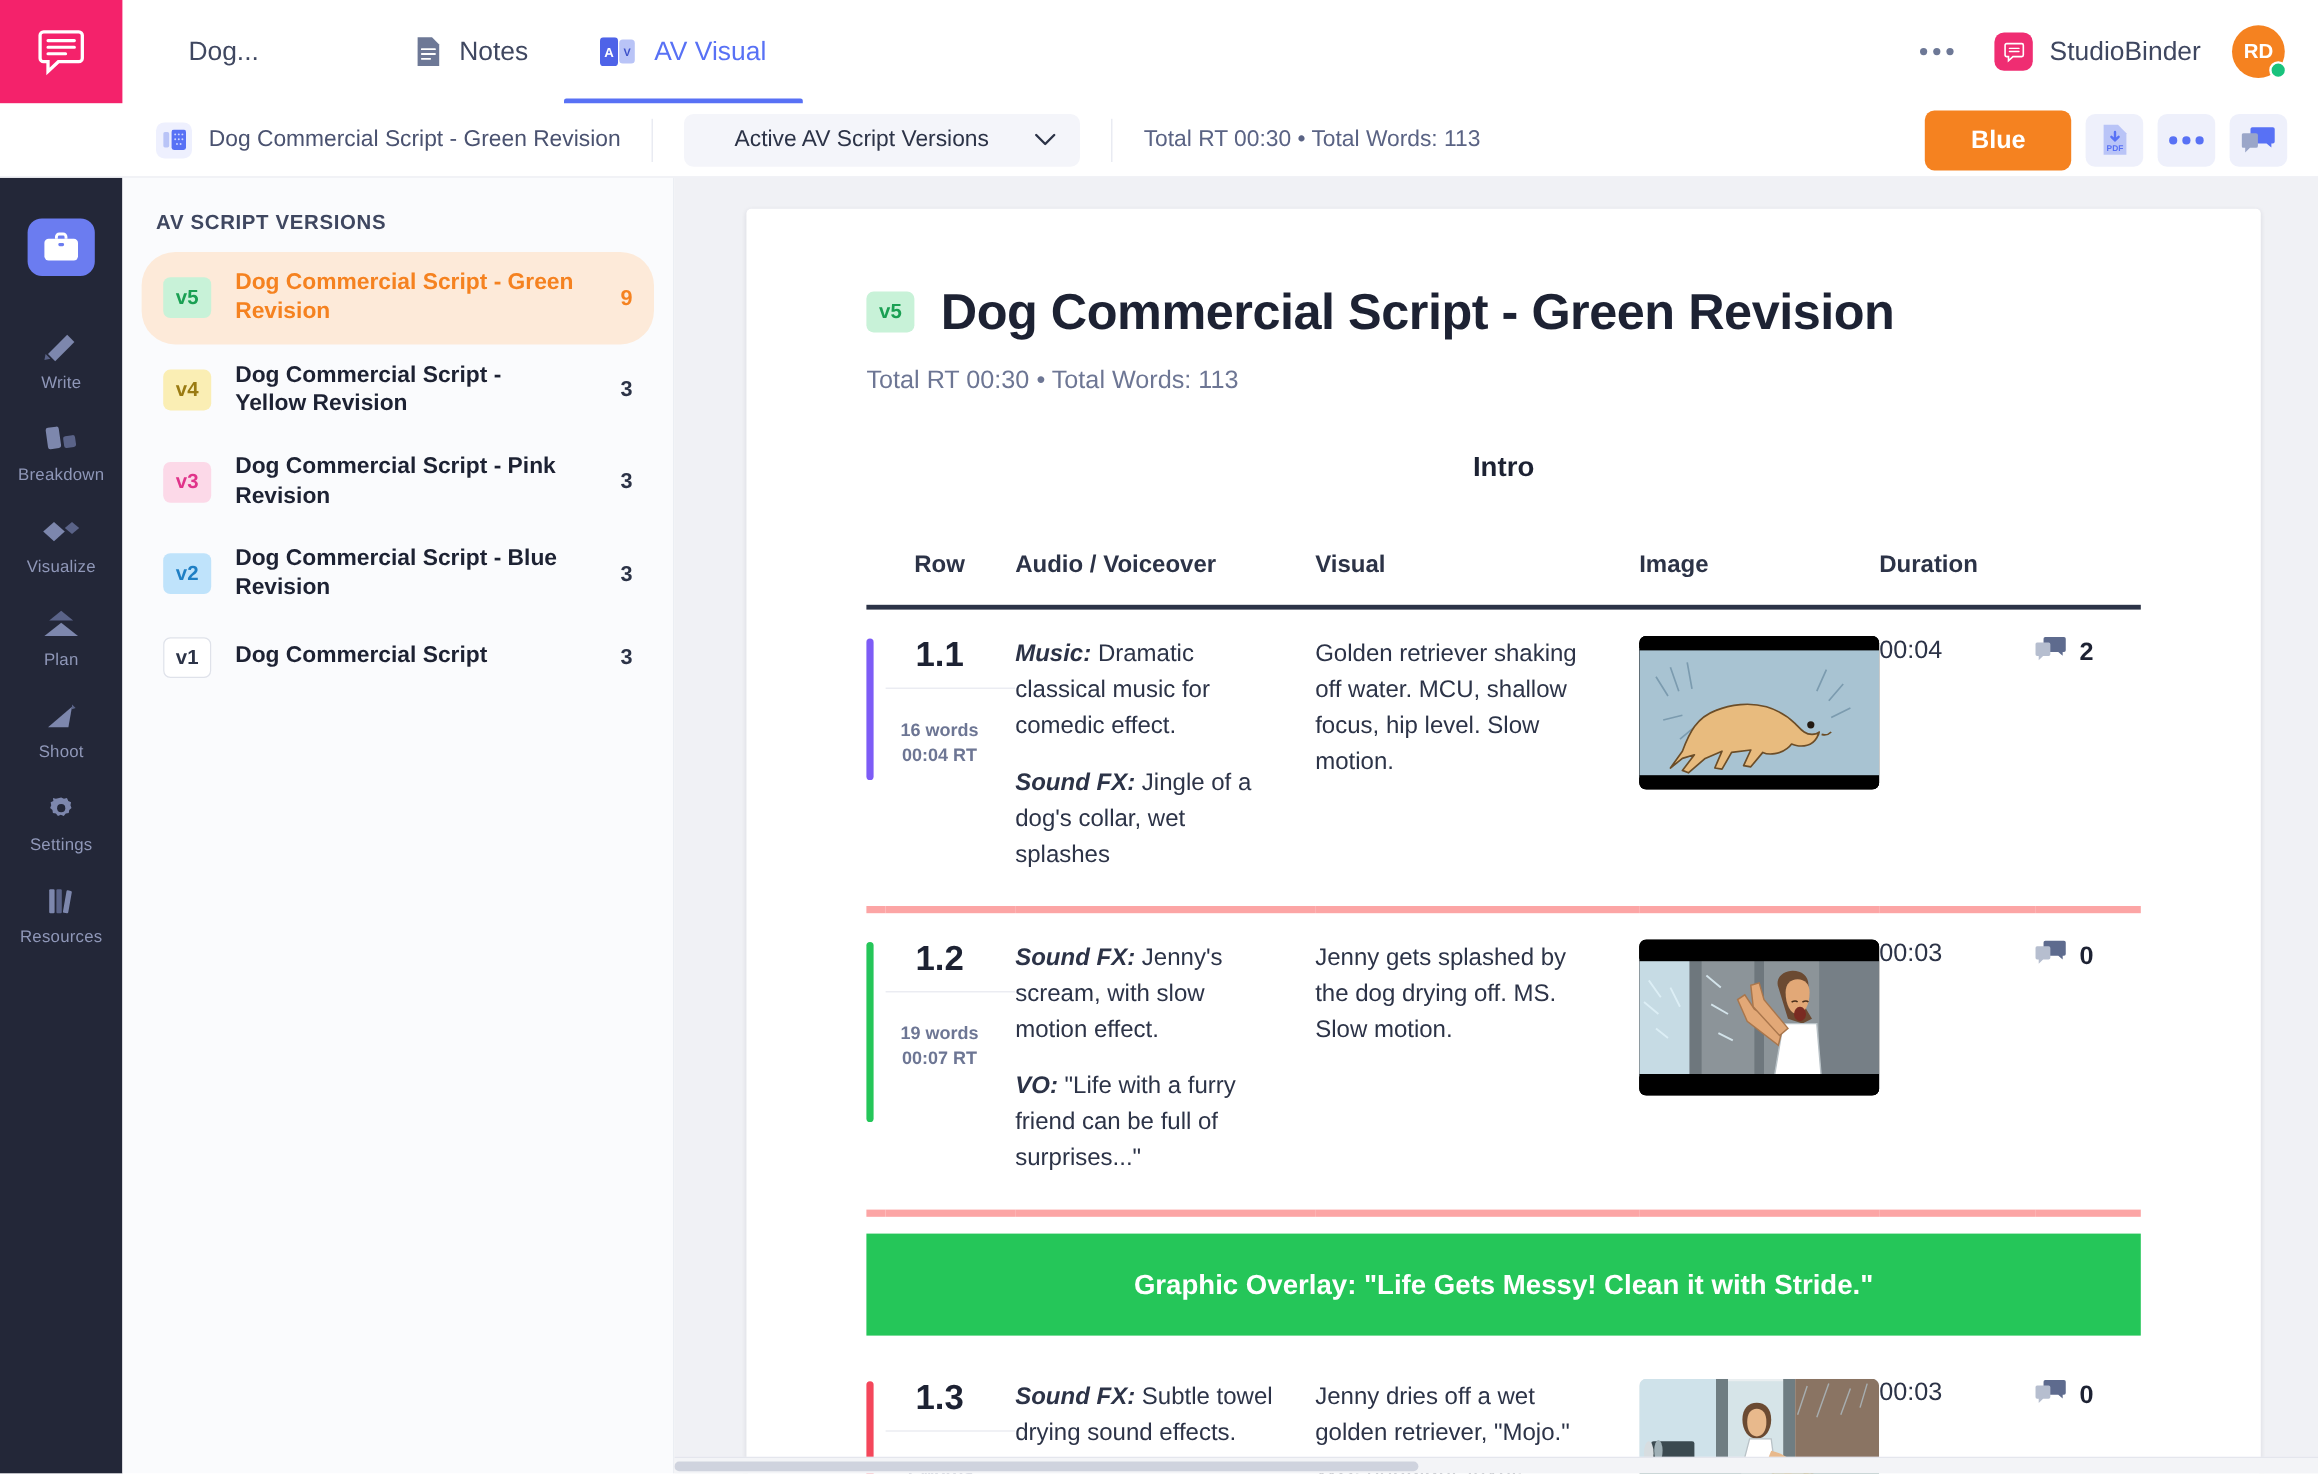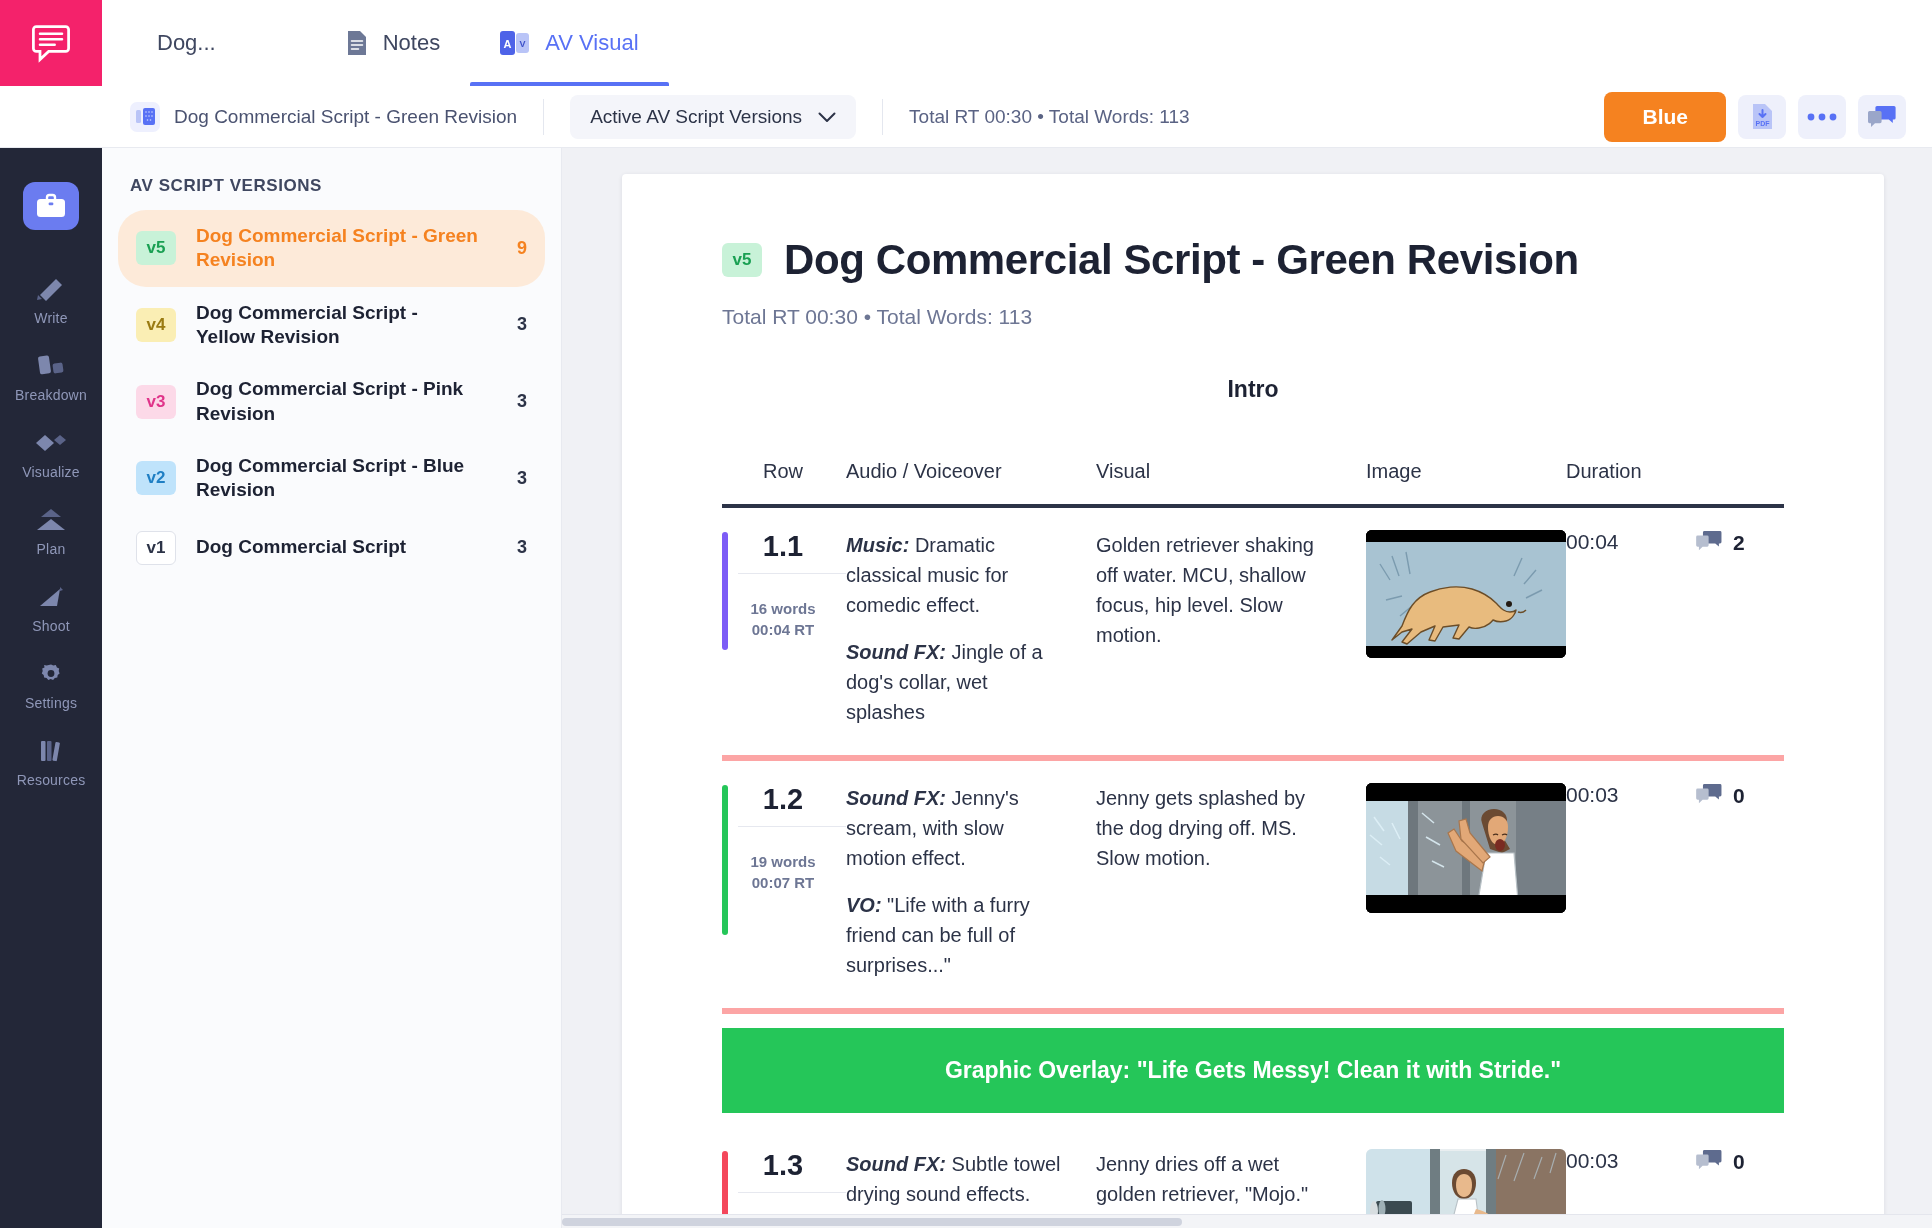--- a/index.html
+++ b/index.html
@@ -150,6 +150,26 @@
       </div>
     </div>
 
+    <div class="top-right">
+      <div class="dots-btn">
+          <i></i>
+          <i></i>
+          <i></i>
+        </div>
+      <div class="brand">
+        <span class="brand-sq">
+          <svg viewBox="0 0 24 24">
+              <path d="M4 3h16a1.6 1.6 0 0 1 1.6 1.6v10.4A1.6 1.6 0 0 1 20 16.6h-9.3L6 21v-4.4H4A1.6 1.6 0 0 1 2.4 15V4.6A1.6 1.6 0 0 1 4 3z" fill="none" stroke="#fff" stroke-width="1.7"></path>
+              <path d="M7 8h10M7 11.2h10" stroke="#fff" stroke-width="1.5" stroke-linecap="round"></path>
+            </svg>
+        </span>
+        <span class="brand-name">StudioBinder</span>
+      </div>
+      <div class="avatar">
+        <span>RD</span>
+        <span class="presence"></span>
+      </div>
+    </div>
   </div>
 
   <div class="subbar">

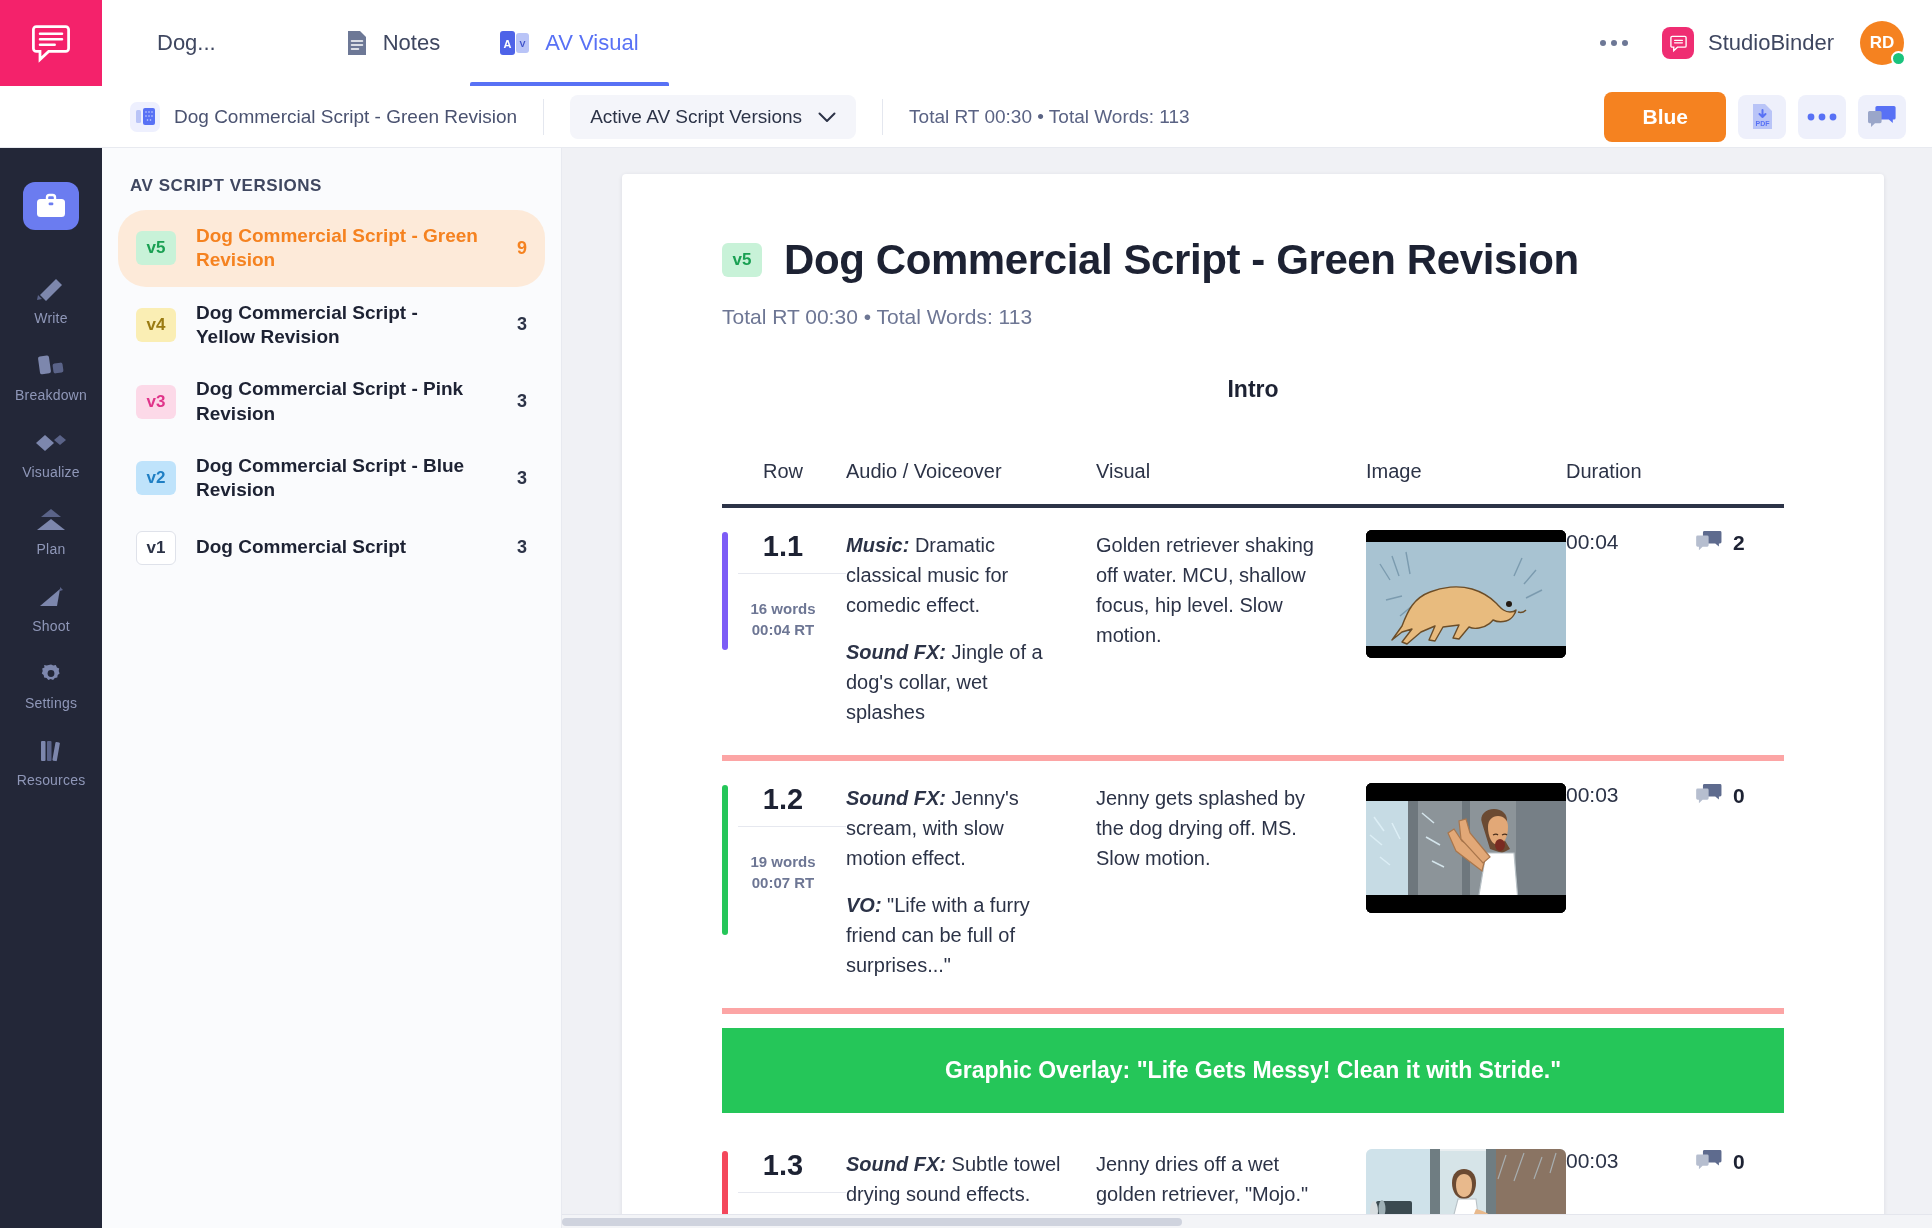--- a/index.html
+++ b/index.html
@@ -41,7 +41,7 @@
   .doc-chip-label { font-size:19px;color:#4a5270;}
   .vsep { width:1px; height:36px; background:#e4e7ef; }
   .dd { margin:0 26px; display:flex;align-items:center;gap:16px;background:#f4f5fa;border-radius:8px;padding:11px 20px;cursor:pointer;}
-  .dd span { font-size:19px;color:#2c3347;font-weight:500;}
+  .dd span { font-size:19px;color:#2c3347;font-weight:500;margin-left:22px;}
   .meta-rt { padding-left:26px; font-size:19px; color:#5b6party; color:#5a6384; }
   .sb-right { margin-left:auto; display:flex; align-items:center; gap:12px; padding-right:26px;}
   .share-btn { background:#f58220; color:#fff; font-size:21px; font-weight:600; border-radius:8px; padding:13px 38px; cursor:pointer; border:none; font-family:inherit;}

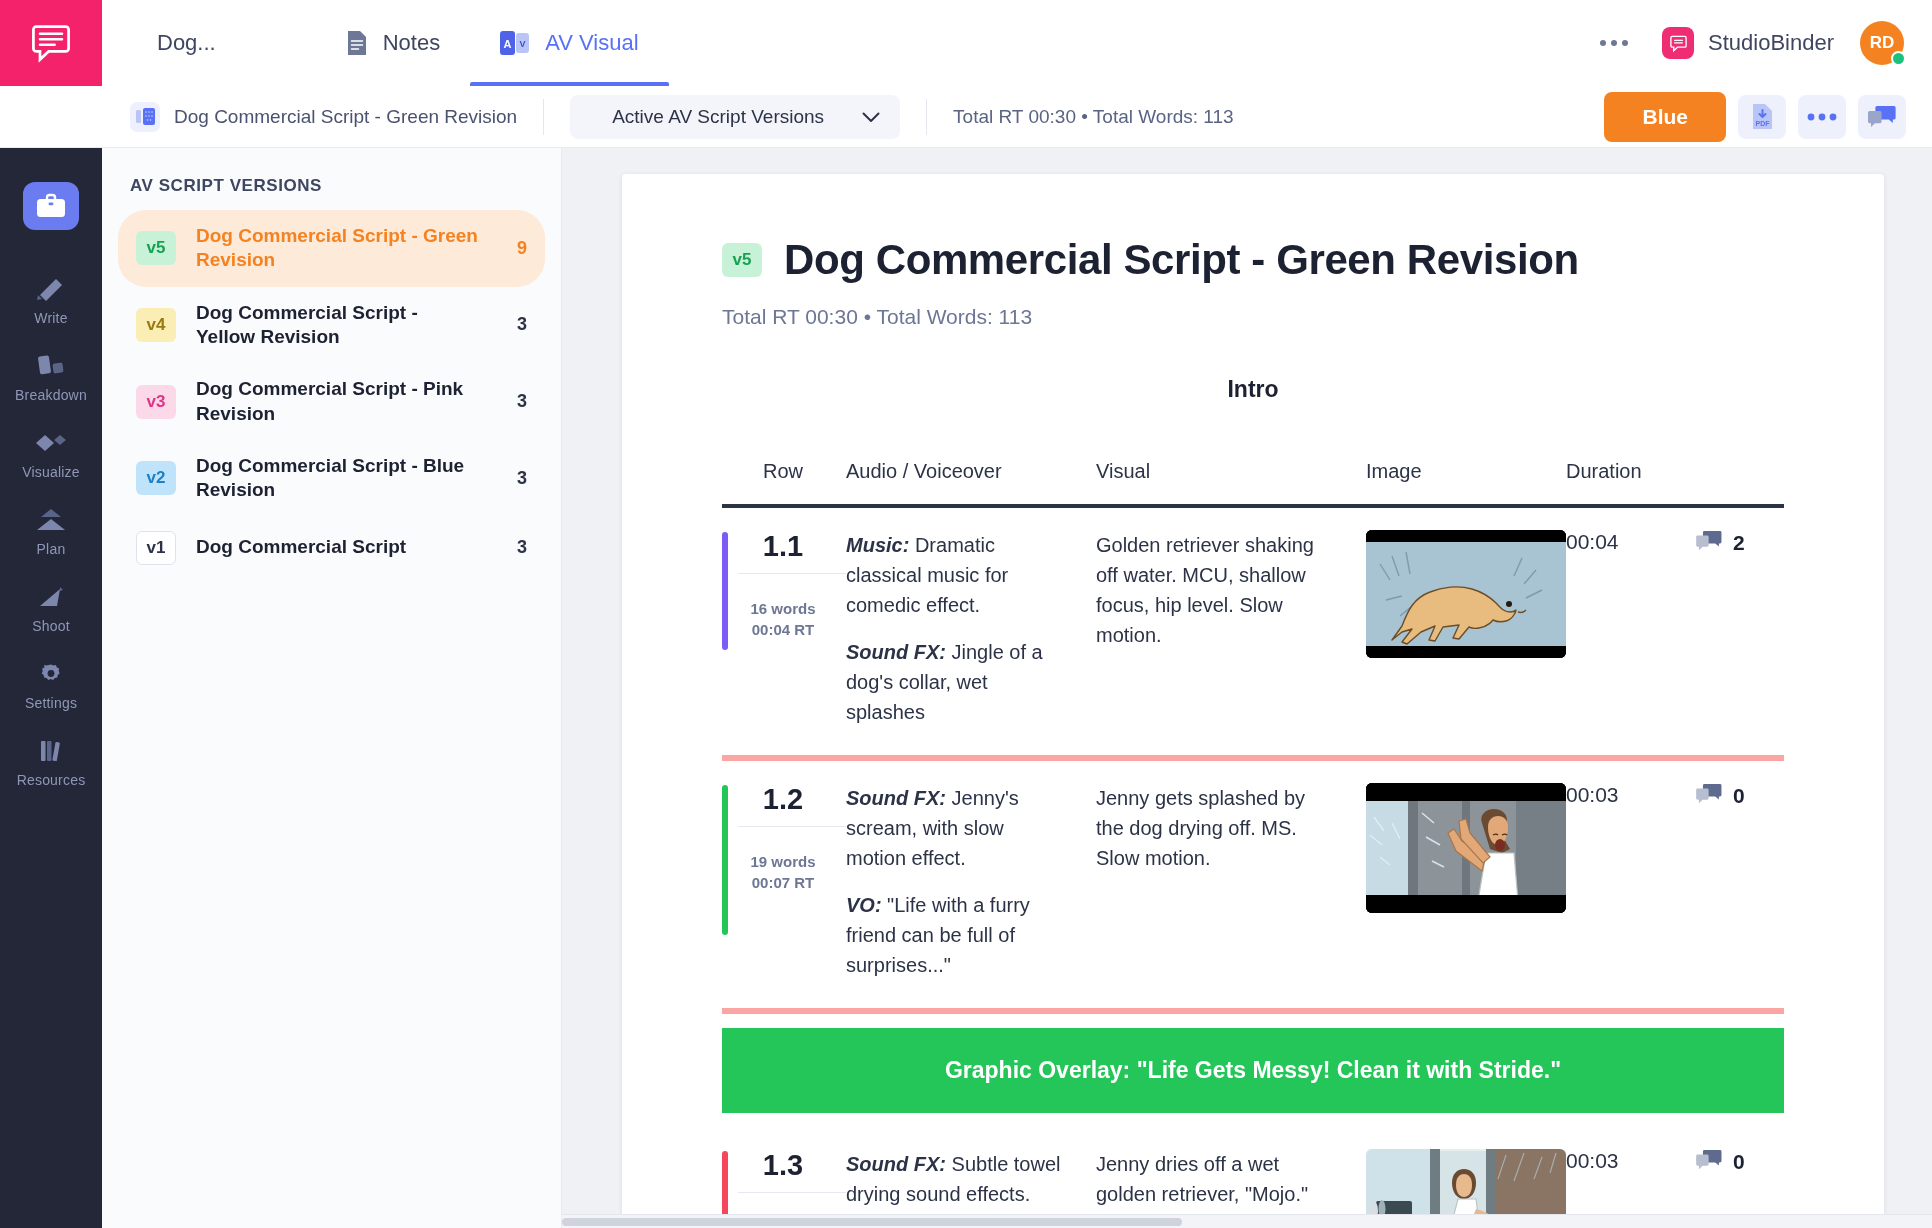--- a/index.html
+++ b/index.html
@@ -78,7 +78,7 @@
 
   
   table.av { width:100%; border-collapse:collapse; margin-top:57px; table-layout:fixed;}
-  table.av th { font-size:20px; font-weight:400; color:#2c3347; text-align:left; padding:0 0 21px 0; }
+  table.av th { font-size:20px; font-weight:700; color:#2c3347; text-align:left; padding:0 0 21px 0; }
   .thead-rule { height:4px; background:#2c3347; }
   .col-accent { width:16px; }
   .col-row { width:108px; }

